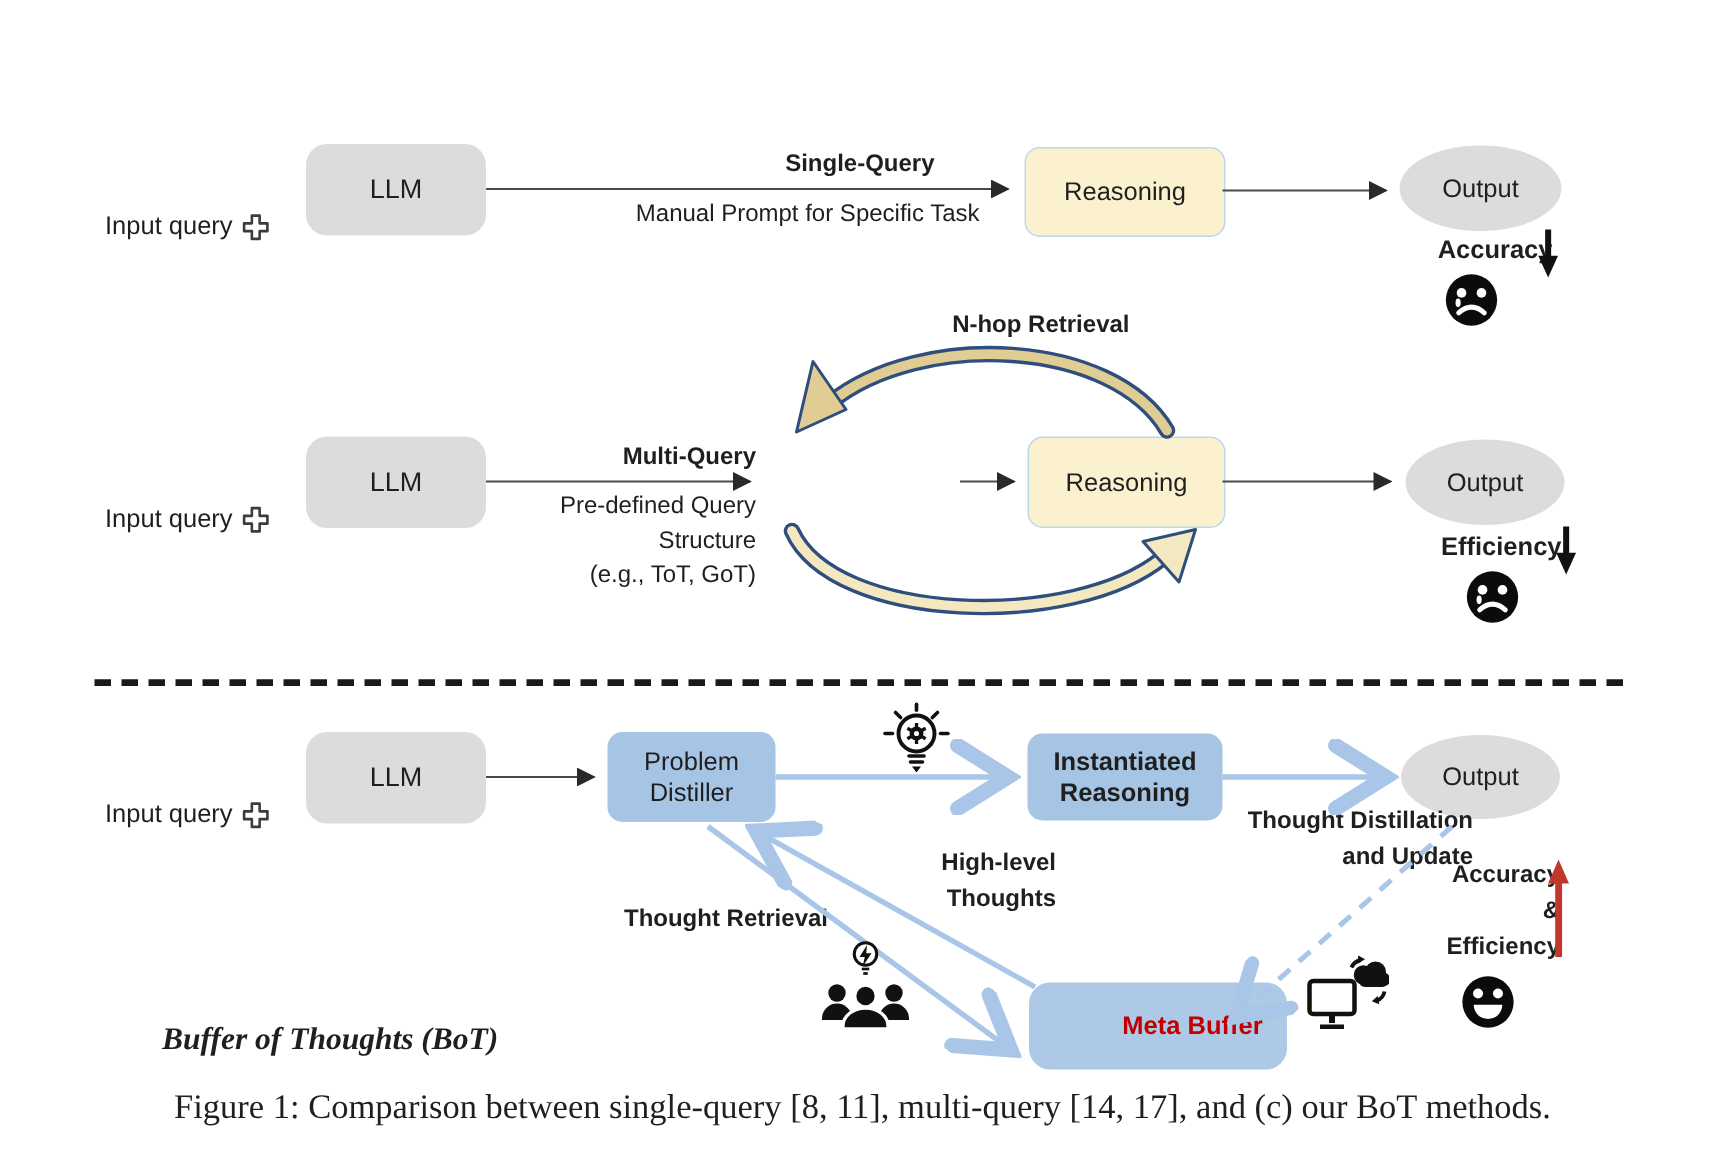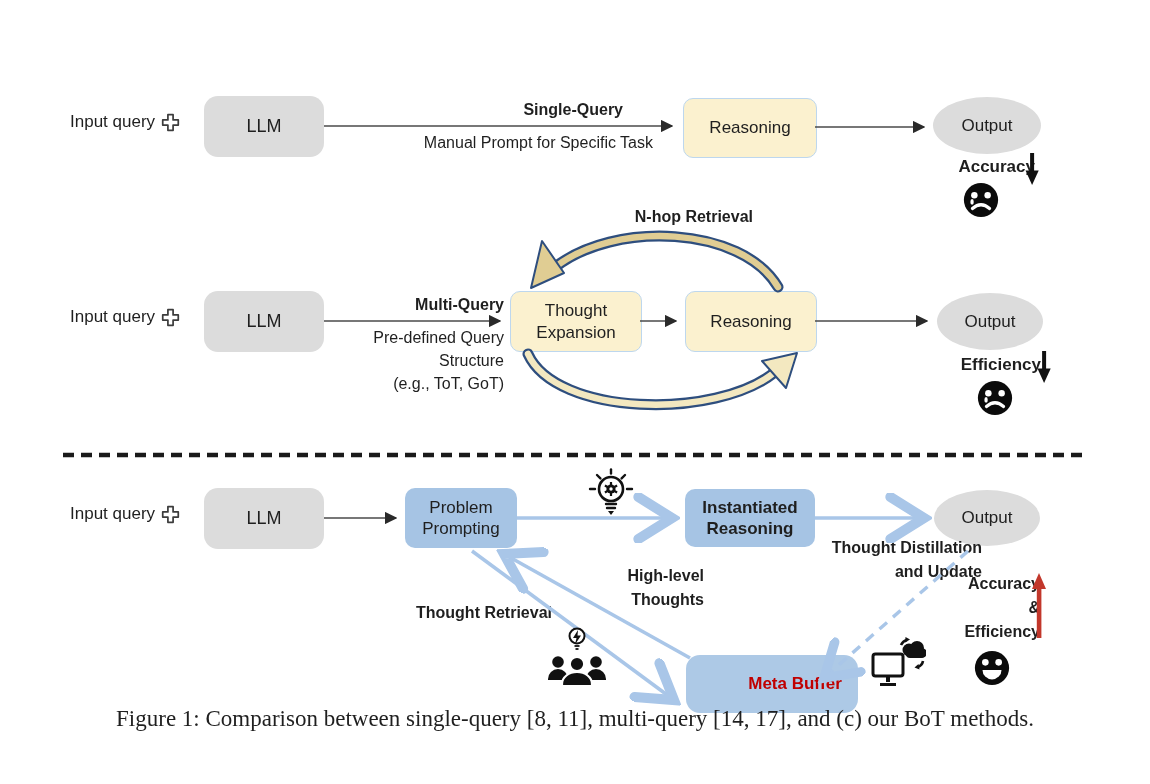--- a/index.html
+++ b/index.html
@@ -21,7 +21,7 @@
   .ellipse{background:var(--box-gray);border-radius:50%;}
   .bold{font-weight:bold;}
   .lbl{position:absolute;font-size:16px;text-align:right;line-height:23px;z-index:2;}
-  .inputq{position:absolute;display:flex;align-items:center;gap:6px;font-size:17px;z-index:2;}
+  .inputq{position:absolute;display:flex;align-items:center;gap:6px;font-size:17px;z-index:2;margin-top:29px;}
   .icon{position:absolute;z-index:4;}
   .meta-text{color:var(--red-text);font-weight:bold;font-size:17px;}
   .serif-label{position:absolute;font-family:"Liberation Serif",serif;font-weight:bold;font-style:italic;

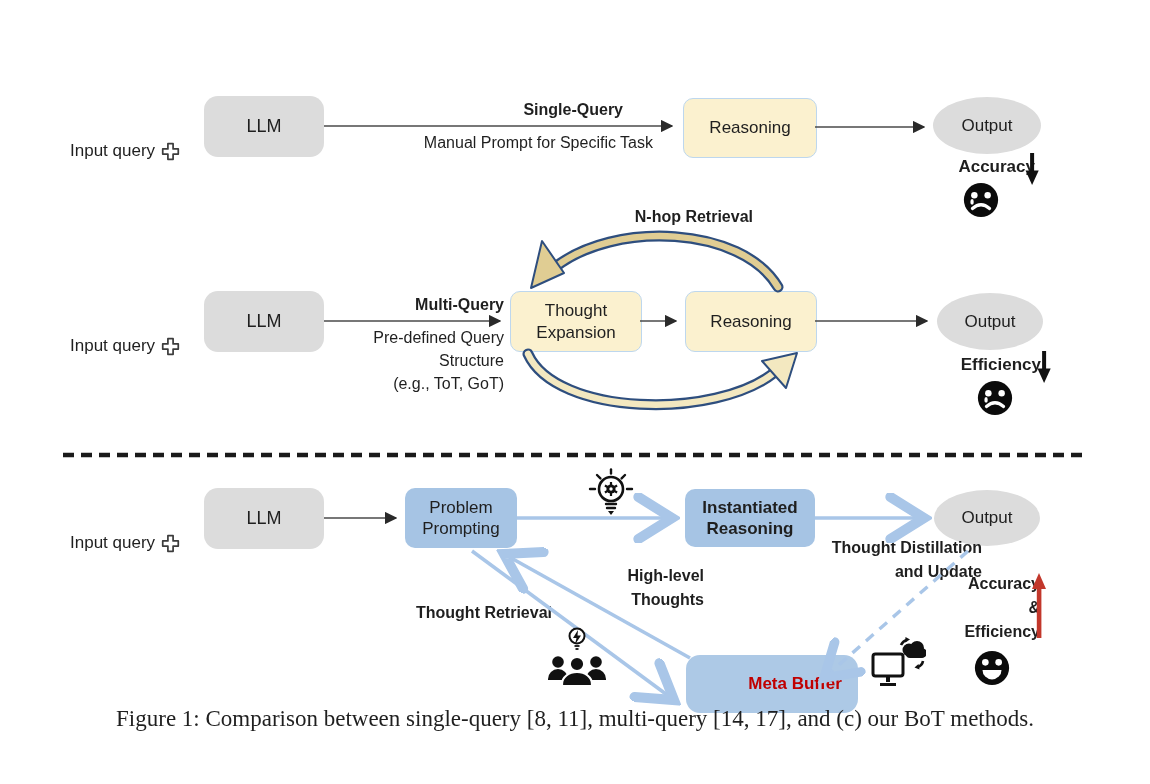--- a/index.html
+++ b/index.html
@@ -149,10 +149,6 @@
   <div class="lbl bold" style="left:578px;top:205px;width:175px;">
     <span>N-hop Retrieval</span>
   </div>
-  <div class="box yellow" style="left:510px;top:291px;width:130px;height:59px;">
-    <span>Thought</span>
-    <span>Expansion</span>
-  </div>
   <div class="box yellow" style="left:685px;top:291px;width:130px;height:59px;">
     <span>Reasoning</span>
   </div>

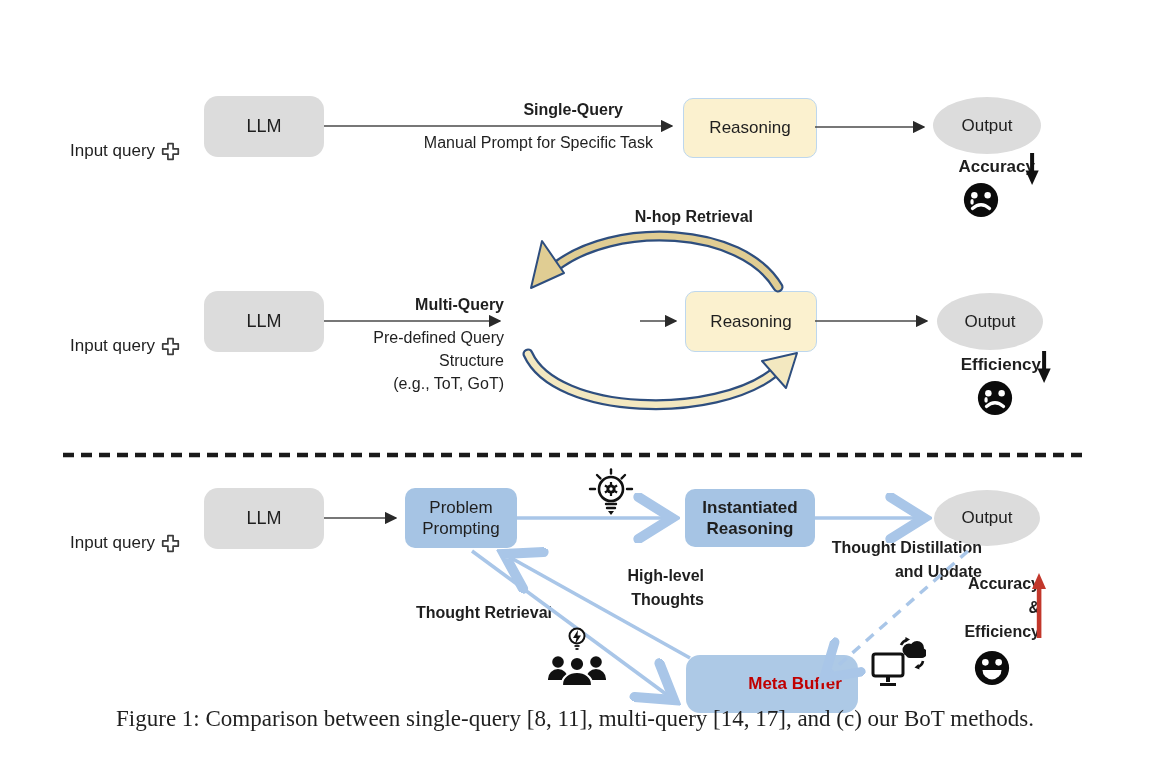--- a/index.html
+++ b/index.html
@@ -181,7 +181,7 @@
   </div>
   <div class="box blue" style="left:405px;top:488px;width:112px;height:60px;">
     <span>Problem</span>
-    <span>Prompting</span>
+    <span>Distiller</span>
   </div>
 
   <svg class="icon" style="left:588px;top:468px;" width="46" height="52" viewBox="0 0 46 52">

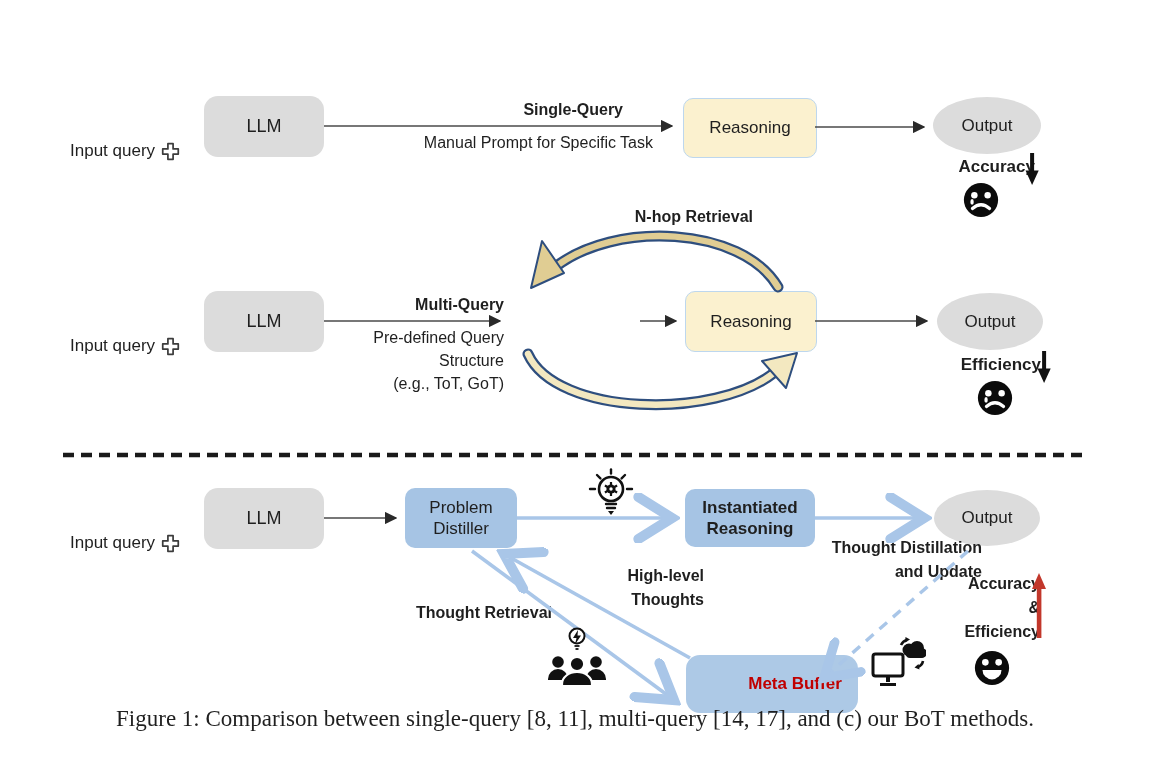--- a/index.html
+++ b/index.html
@@ -274,6 +274,9 @@
     <path d="M10,22 A10,10 0 0 0 30,22 Z" fill="#fff"></path>
   </svg>
 
+  <div class="serif-label" style="left:108px;top:680px;">
+    <span>Buffer of Thoughts (BoT)</span>
+  </div>
 
   <div class="caption" style="top:706px;">
     <span>Figure 1: Comparison between single-query [8, 11], multi-query [14, 17], and (c) our BoT methods.</span>

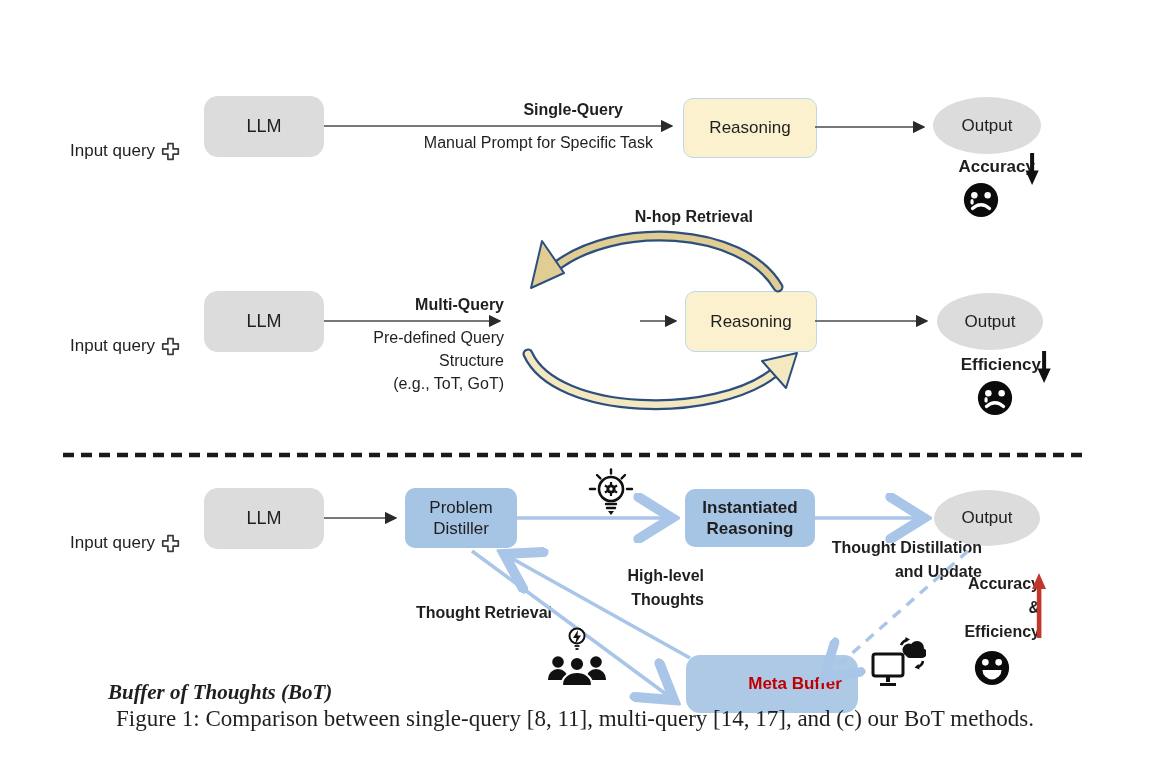--- a/index.html
+++ b/index.html
@@ -278,7 +278,7 @@
     <span>Buffer of Thoughts (BoT)</span>
   </div>
 
-  <div class="caption" style="top:706px;">
+  <div class="caption" style="top:725px;">
     <span>Figure 1: Comparison between single-query [8, 11], multi-query [14, 17], and (c) our BoT methods.</span>
   </div>
 </div>

